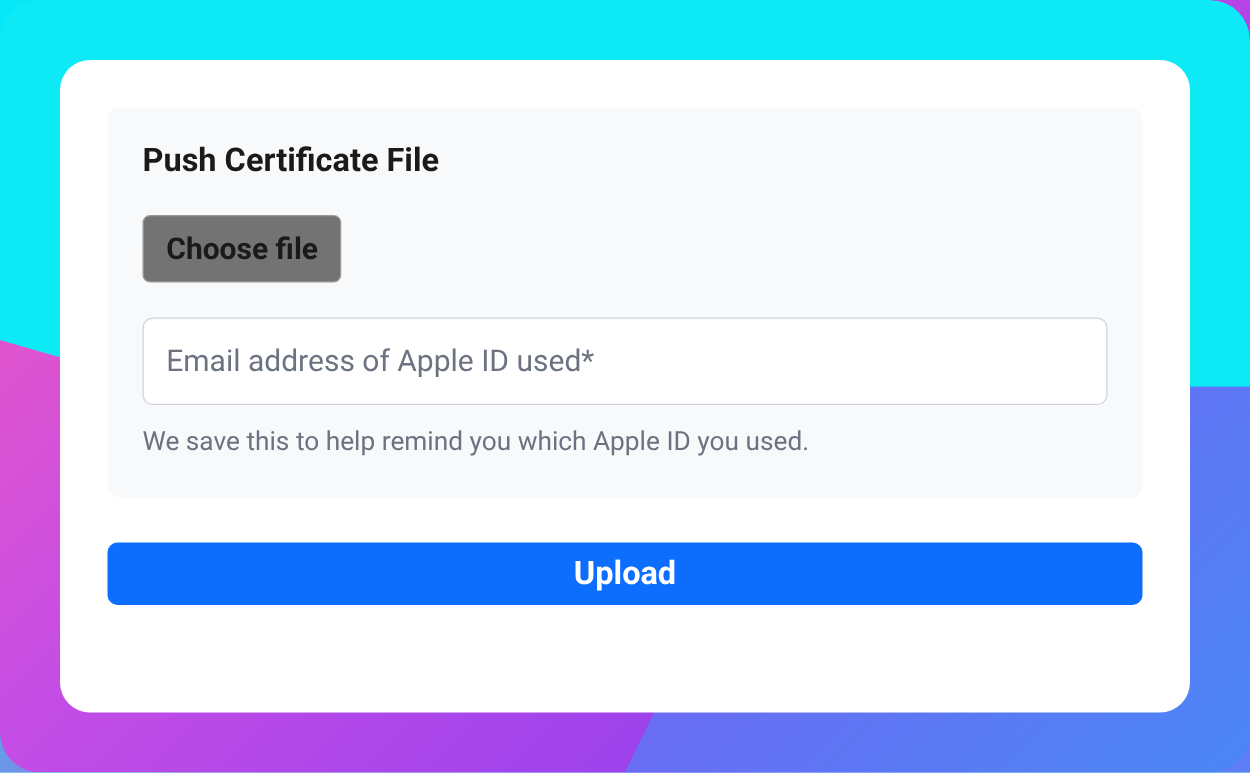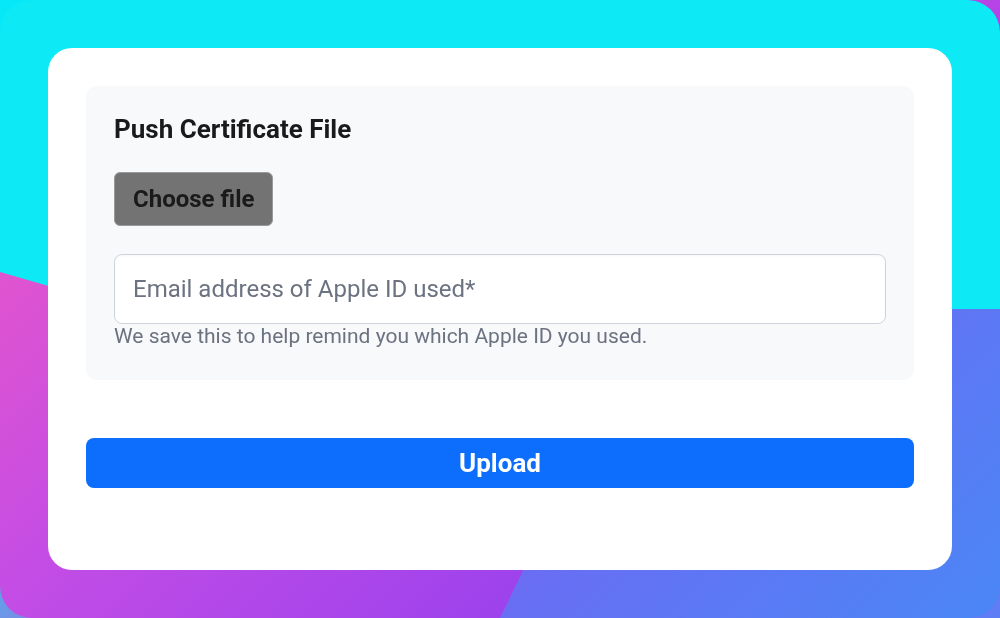--- a/index.html
+++ b/index.html
@@ -6,7 +6,6 @@
       margin: 0;
       padding: 0;
       box-sizing: border-box;
-      gap: 22px;
     }
     
     body {

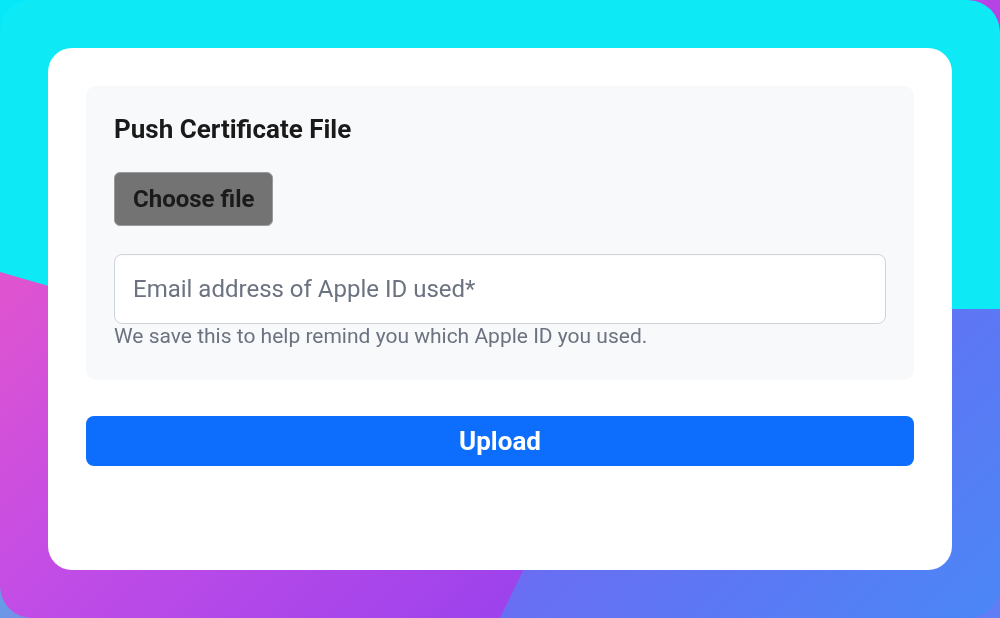--- a/index.html
+++ b/index.html
@@ -112,6 +112,7 @@
       background: #ffffff;
       color: #333;
       font-family: inherit;
+      margin-bottom: 18px;
       box-shadow: inset 0 1px 2px rgba(0,0,0,0.03);
     }
     

